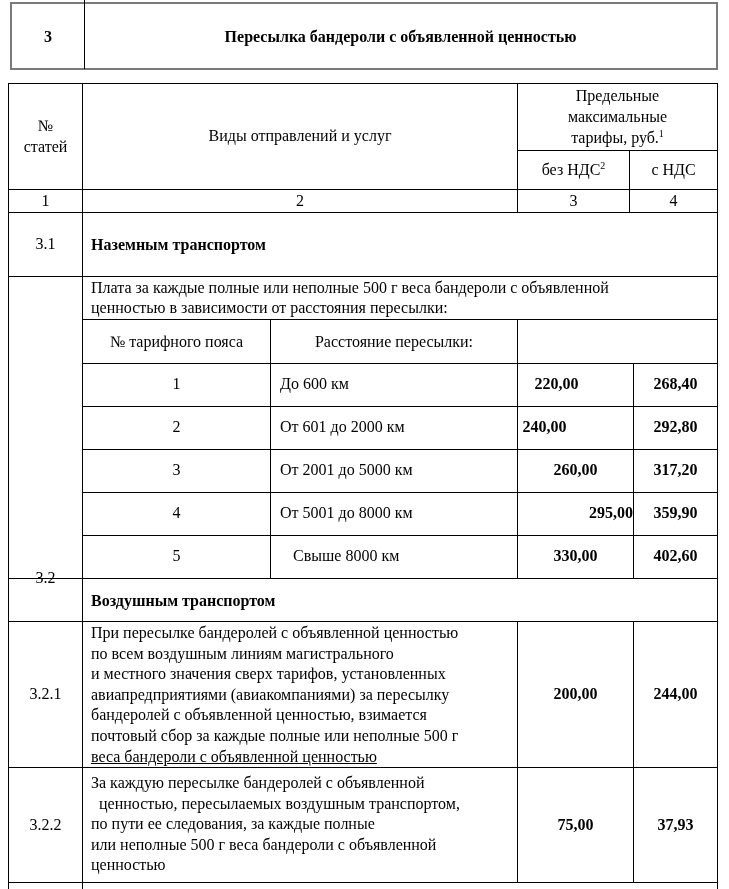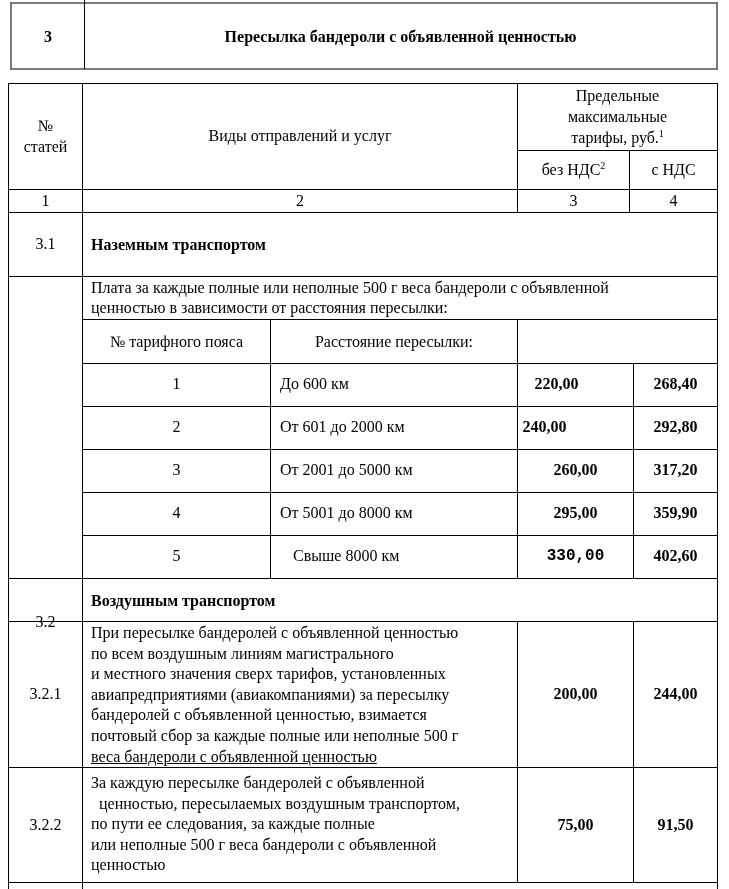--- a/index.html
+++ b/index.html
@@ -110,7 +110,7 @@
   <div>
     <div class="t c" style="left:83px;top:503px;width:187px;">4</div>
     <div class="t" style="left:280px;top:503px;">От 5001 до 8000 км</div>
-    <div class="t c b" style="left:518px;top:503px;width:115px;">295,00</div>
+    <div class="t c b" style="left:518px;top:503px;width:115px;text-align:right;">295,00</div>
     <div class="t c b" style="left:634px;top:503px;width:83px;">359,90</div>
   </div>
   <div>

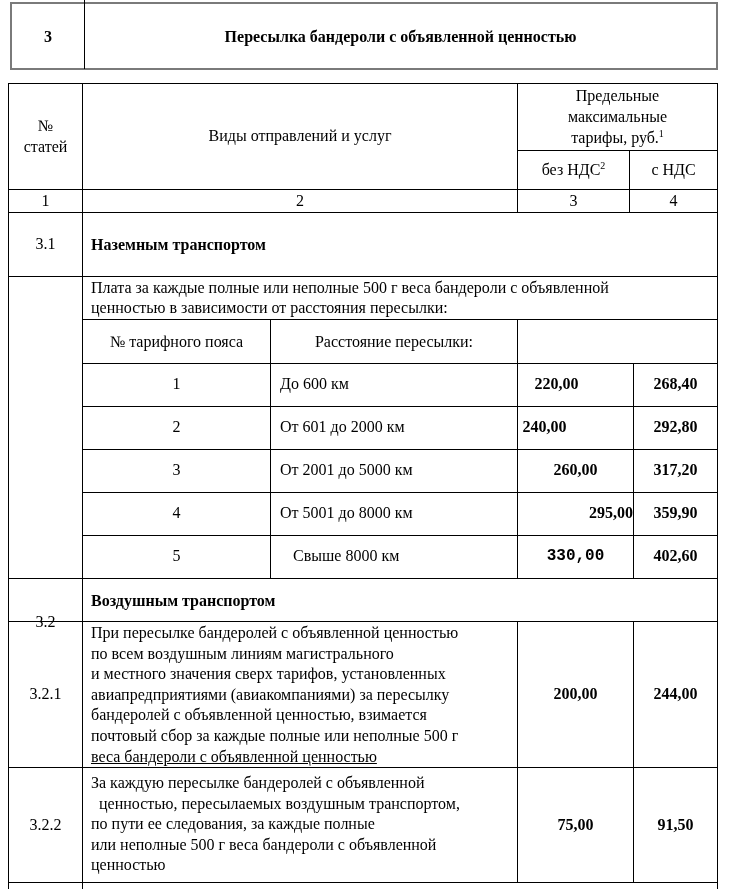--- a/index.html
+++ b/index.html
@@ -116,7 +116,7 @@
   <div>
     <div class="t c" style="left:83px;top:546px;width:187px;">5</div>
     <div class="t" style="left:280px;top:546px;margin-left:13px;">Свыше 8000 км</div>
-    <div class="t c b" style="left:518px;top:546px;width:115px;font-family:Liberation Mono, monospace;">330,00</div>
+    <div class="t c b" style="left:518px;top:546px;width:115px;">330,00</div>
     <div class="t c b" style="left:634px;top:546px;width:83px;">402,60</div>
   </div>
 </div>

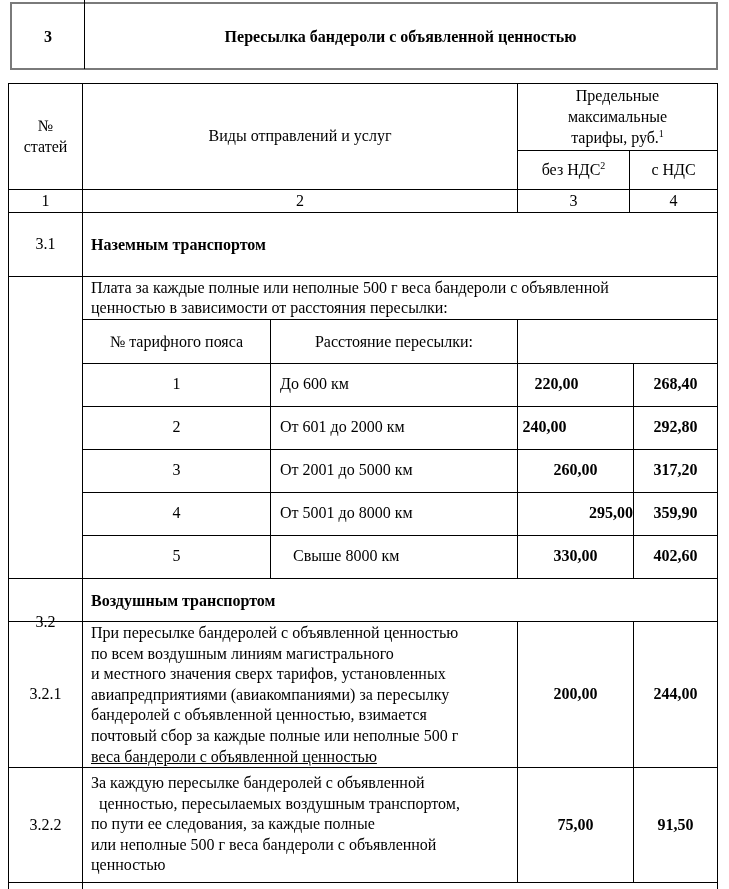--- a/index.html
+++ b/index.html
@@ -122,7 +122,7 @@
 </div>
 
 <div>
-  <div class="t c" style="left:9px;top:612px;width:73px;font-family:Liberation Serif, serif;">3.2</div>
+  <div class="t c" style="left:9px;top:568px;width:73px;font-family:Liberation Serif, serif;">3.2</div>
   <div class="t b" style="left:91px;top:591px;">Воздушным транспортом</div>
 
   <div>

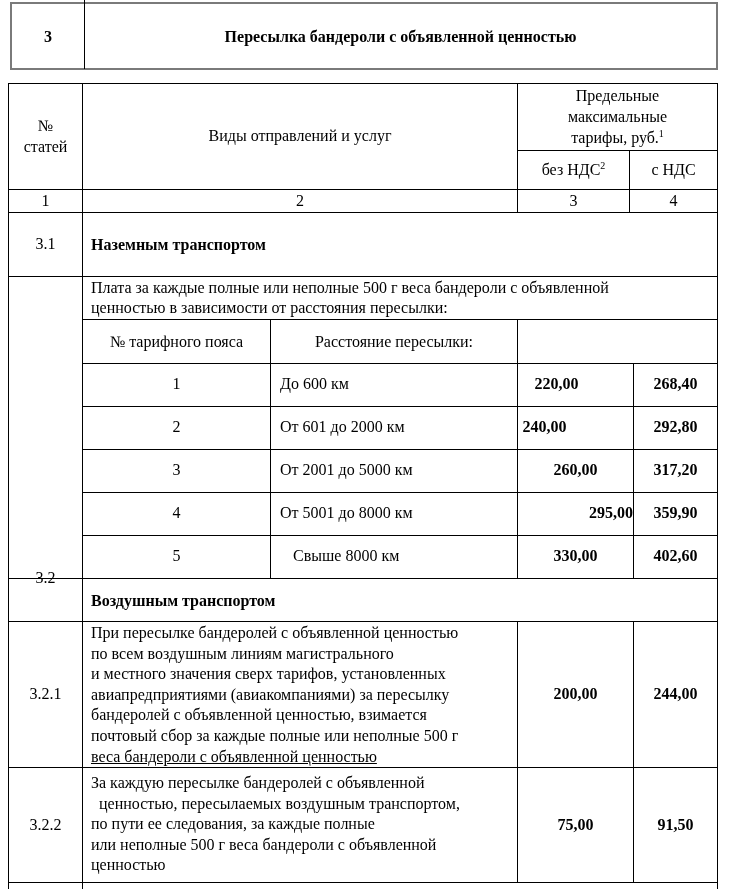--- a/index.html
+++ b/index.html
@@ -146,7 +146,7 @@
     <div class="para" style="left:91px;top:834.8px;">или неполные 500 г веса бандероли с объявленной</div>
     <div class="para" style="left:91px;top:855.4px;">ценностью</div>
     <div class="t c b" style="left:518px;top:815px;width:115px;">75,00</div>
-    <div class="t c b" style="left:634px;top:815px;width:83px;">91,50</div>
+    <div class="t c b" style="left:634px;top:815px;width:83px;">37,93</div>
   </div>
 </div>
 

